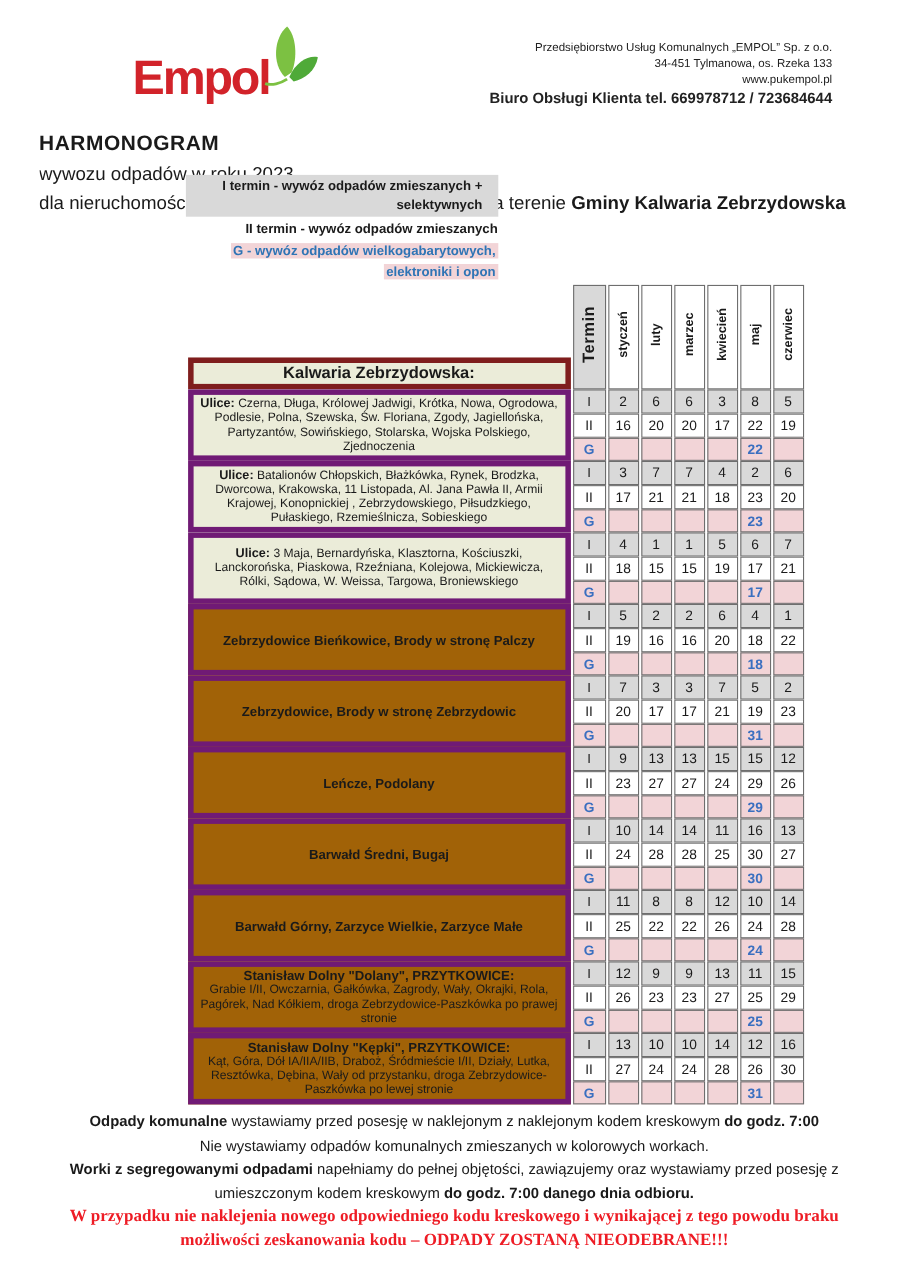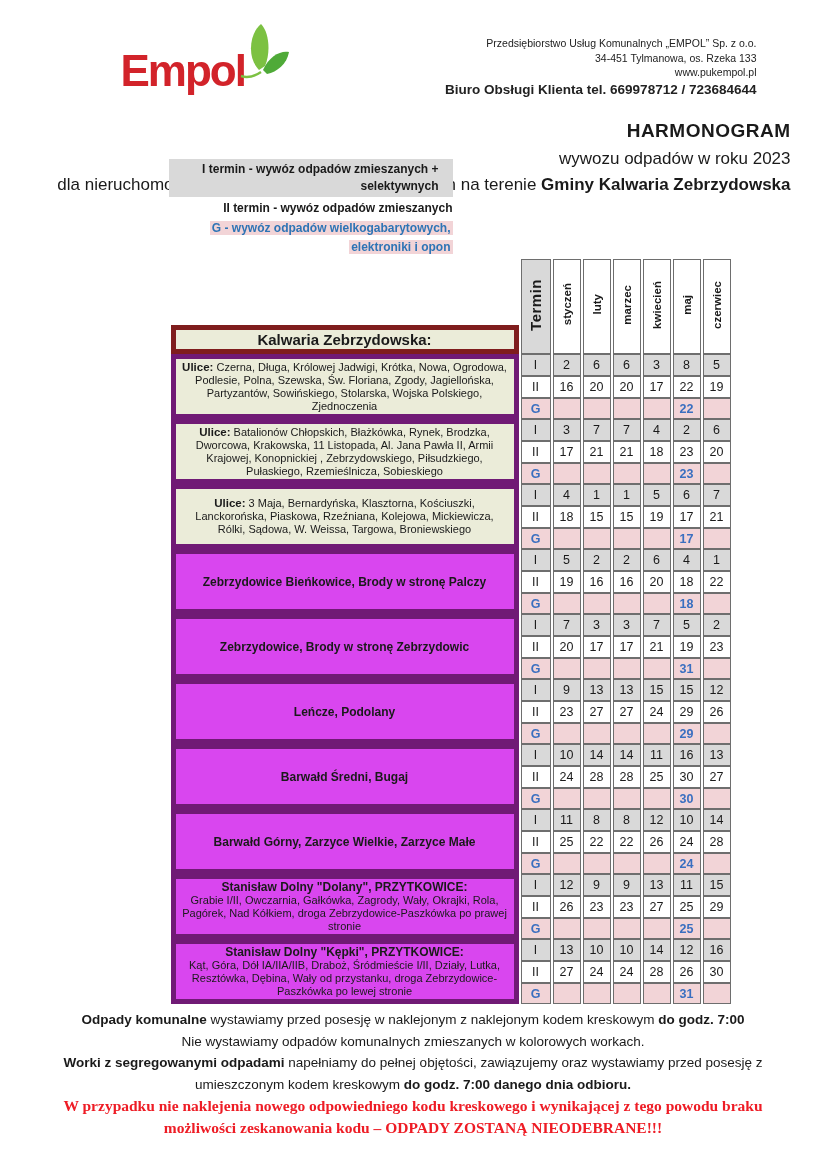--- a/index.html
+++ b/index.html
@@ -16,7 +16,7 @@
   .c-phone { font-weight:bold; font-size:13.5px; margin-top:3px; }
 
   
-  .titles { text-align:right; margin-top:12px; }
+  .titles { text-align:left; margin-top:12px; }
   .t1 { font-size:19px; font-weight:bold; letter-spacing:0.5px; }
   .t2 { font-size:17px; margin-top:7px; }
   .t3 { font-size:17px; margin-top:6px; }

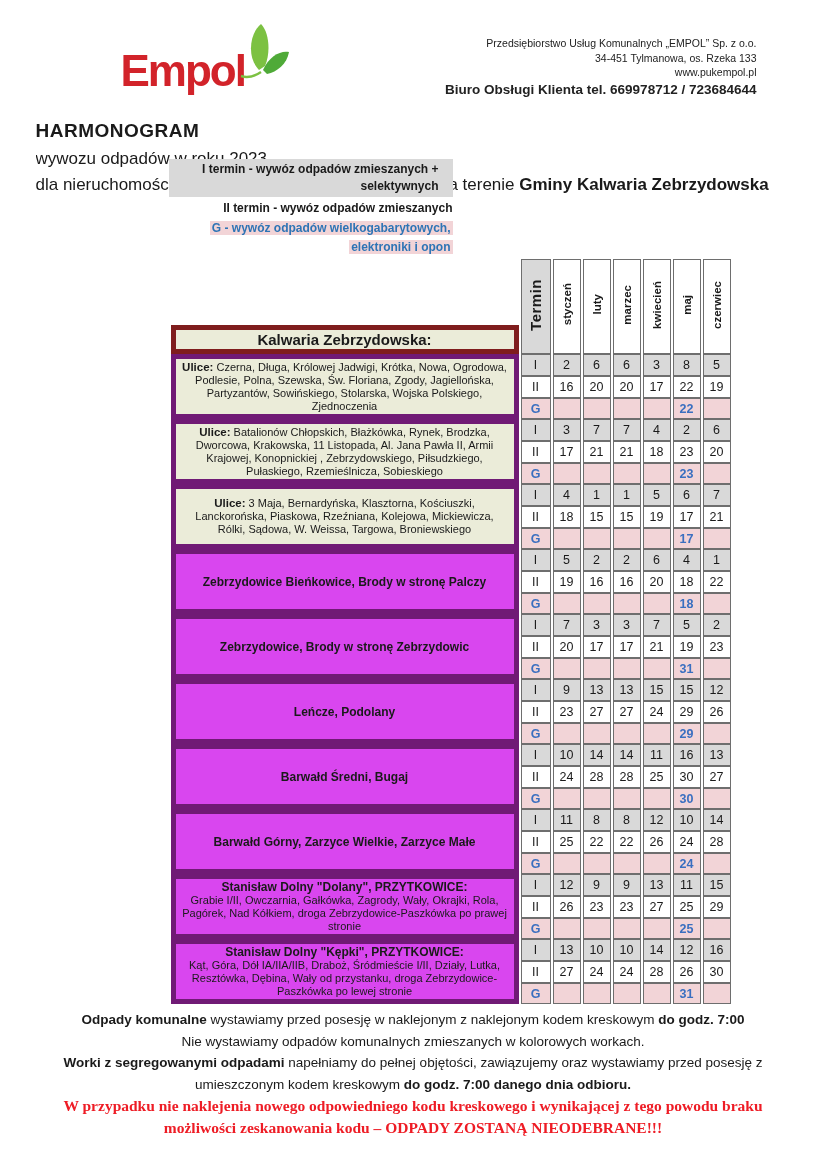--- a/index.html
+++ b/index.html
@@ -46,7 +46,7 @@
 
   td.loc { border:5px solid #701a75; font-size:11px; line-height:13px; text-align:center; vertical-align:middle; padding:1px 5px; }
   .bg-beige { background:var(--beige); }
-  .bg-white { background:#d946ef; }
+  .bg-white { background:#a16207; }
   .loc b { font-size:11.5px; }
   .loc-bold { font-weight:bold; font-size:12px; line-height:14px; }
   .loc-title { font-weight:bold; font-size:12px; line-height:14px; }

